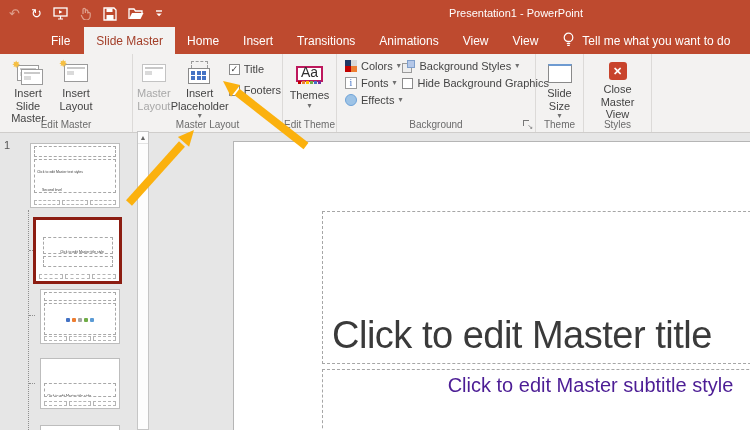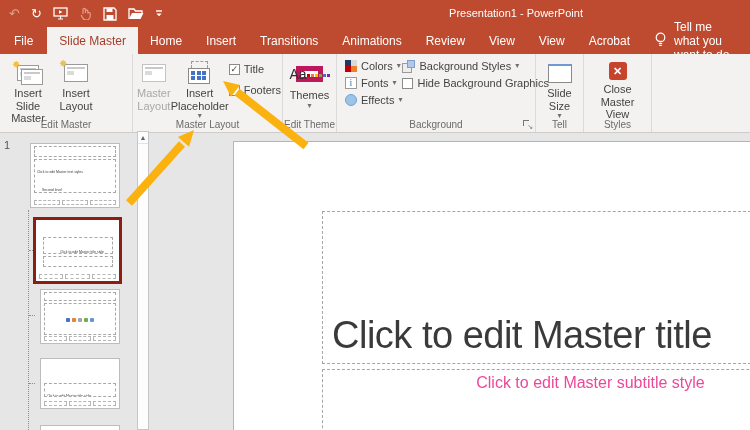--- a/index.html
+++ b/index.html
@@ -22,7 +22,7 @@
   .tabrow { position:absolute; left:0; top:27px; width:750px; height:27px;
     background:#BE4A2F; display:flex; align-items:stretch; font-size:12px; color:#fff; }
   .tab { display:flex; align-items:center; padding:4px 12px; cursor:default; white-space:nowrap; }
-  .tab.file { padding:0 14px; }
+  .tab.file { padding:0 14px;margin-left:37px; }
   .tab.active { background:#F3F2F1; color:#A33E28; }
   .tellme { display:flex; align-items:center; gap:7px; padding:0 10px; margin-left:2px; }
   

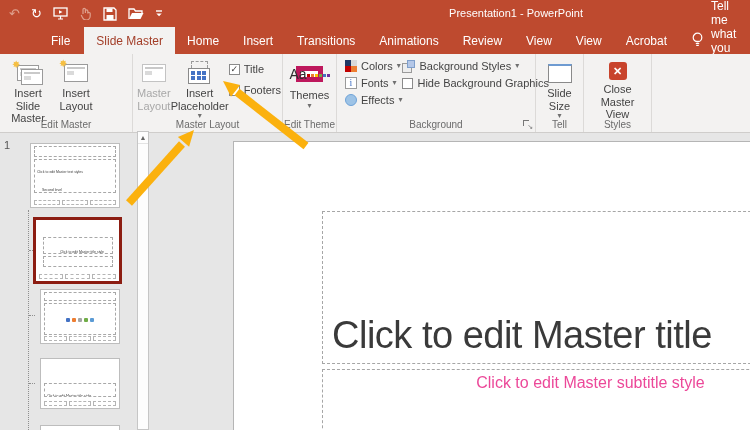--- a/index.html
+++ b/index.html
@@ -163,7 +163,6 @@
   <div class="tab">Insert</div>
   <div class="tab">Transitions</div>
   <div class="tab">Animations</div>
-  <div class="tab">Review</div>
   <div class="tab">View</div>
   <div class="tab">View</div>
   <div class="tab">Acrobat</div>

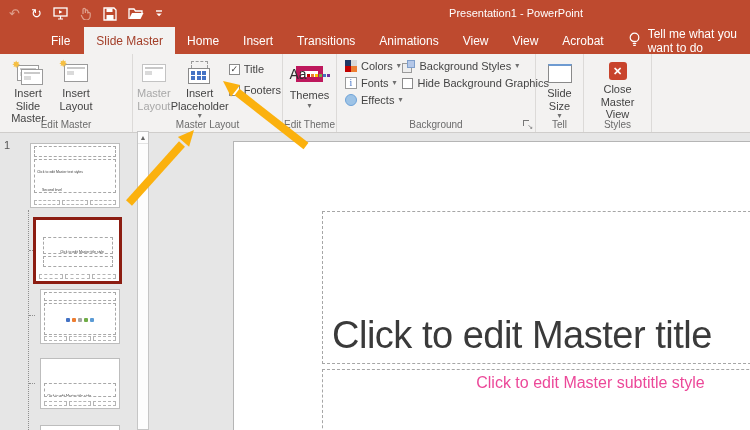--- a/index.html
+++ b/index.html
@@ -165,7 +165,6 @@
   <div class="tab">Animations</div>
   <div class="tab">View</div>
   <div class="tab">View</div>
-  <div class="tab">Acrobat</div>
   <div class="tellme">
     <span>
       <svg width="13" height="15" viewBox="0 0 13 15">

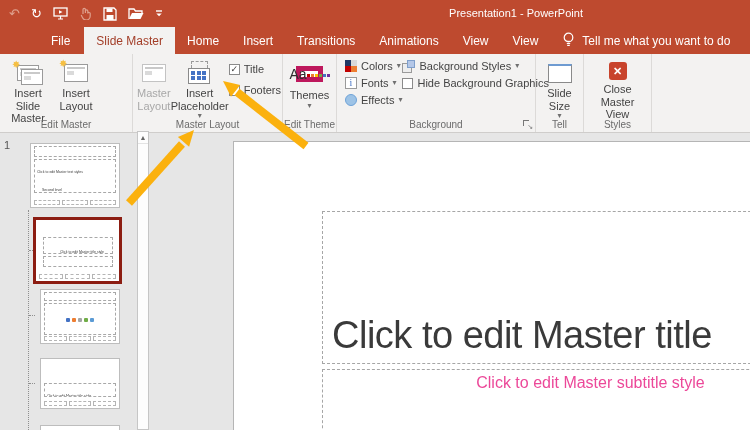--- a/index.html
+++ b/index.html
@@ -56,8 +56,8 @@
     border:1px solid #8A8A8A; display:grid; grid-template-columns:repeat(3,1fr);
     gap:1.5px; padding:2.5px; }
   .ph-icon .grid span { background:#4472C4; }
-  .themes-box { width:27px; height:16px; background:#fff; border:5px solid #be185d;
-    display:flex; align-items:center; justify-content:center; }
+  .themes-box { width:27px; height:16px; background:#fff; border:2px solid #be185d;
+    display:flex; flex-direction:column; align-items:center; justify-content:center; }
   .themes-box .aa { font-size:14px; color:#2F2F2F; line-height:1; }
   .themes-box .dots { display:flex; gap:1px; margin-top:2px; }
   .themes-box .dots span { width:3px; height:3px; }

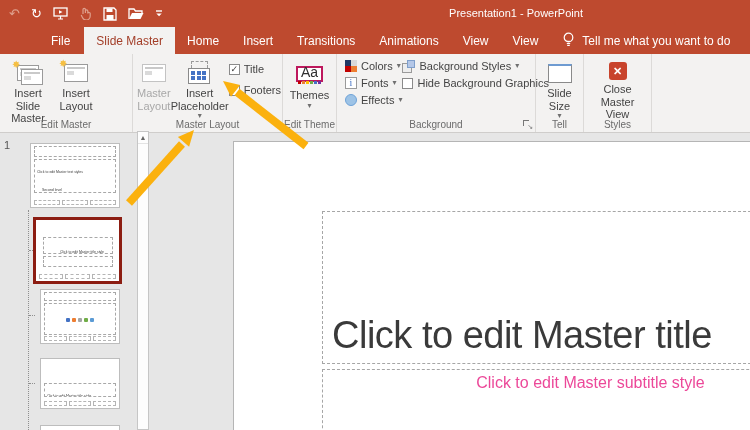--- a/index.html
+++ b/index.html
@@ -331,7 +331,7 @@
         <span class="caret">▾</span>
       </div>
     </div>
-    <div class="group-label">Tell</div>
+    <div class="group-label">Theme</div>
   </div>
 
   <div class="group" style="width:68px">

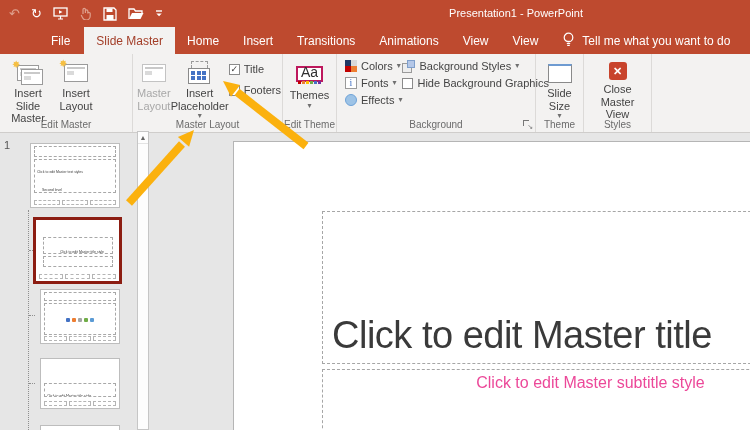--- a/index.html
+++ b/index.html
@@ -110,7 +110,7 @@
   .ph-title span { font-size:38px; letter-spacing:-0.5px; color:#3A3A3A; white-space:nowrap; }
   .ph-sub { position:absolute; left:88px; top:227px; width:537px; height:90px;
     border:1px dashed #A6A6A6; text-align:center; padding-top:4px; }
-  .ph-sub span { font-size:16px; color:#ec4899; white-space:nowrap; }
+  .ph-sub span { font-size:20px; color:#4c1d95; white-space:nowrap; }
   
   .arrows { position:absolute; left:0; top:0; width:750px; height:430px; pointer-events:none; z-index:60; }
 </style>

